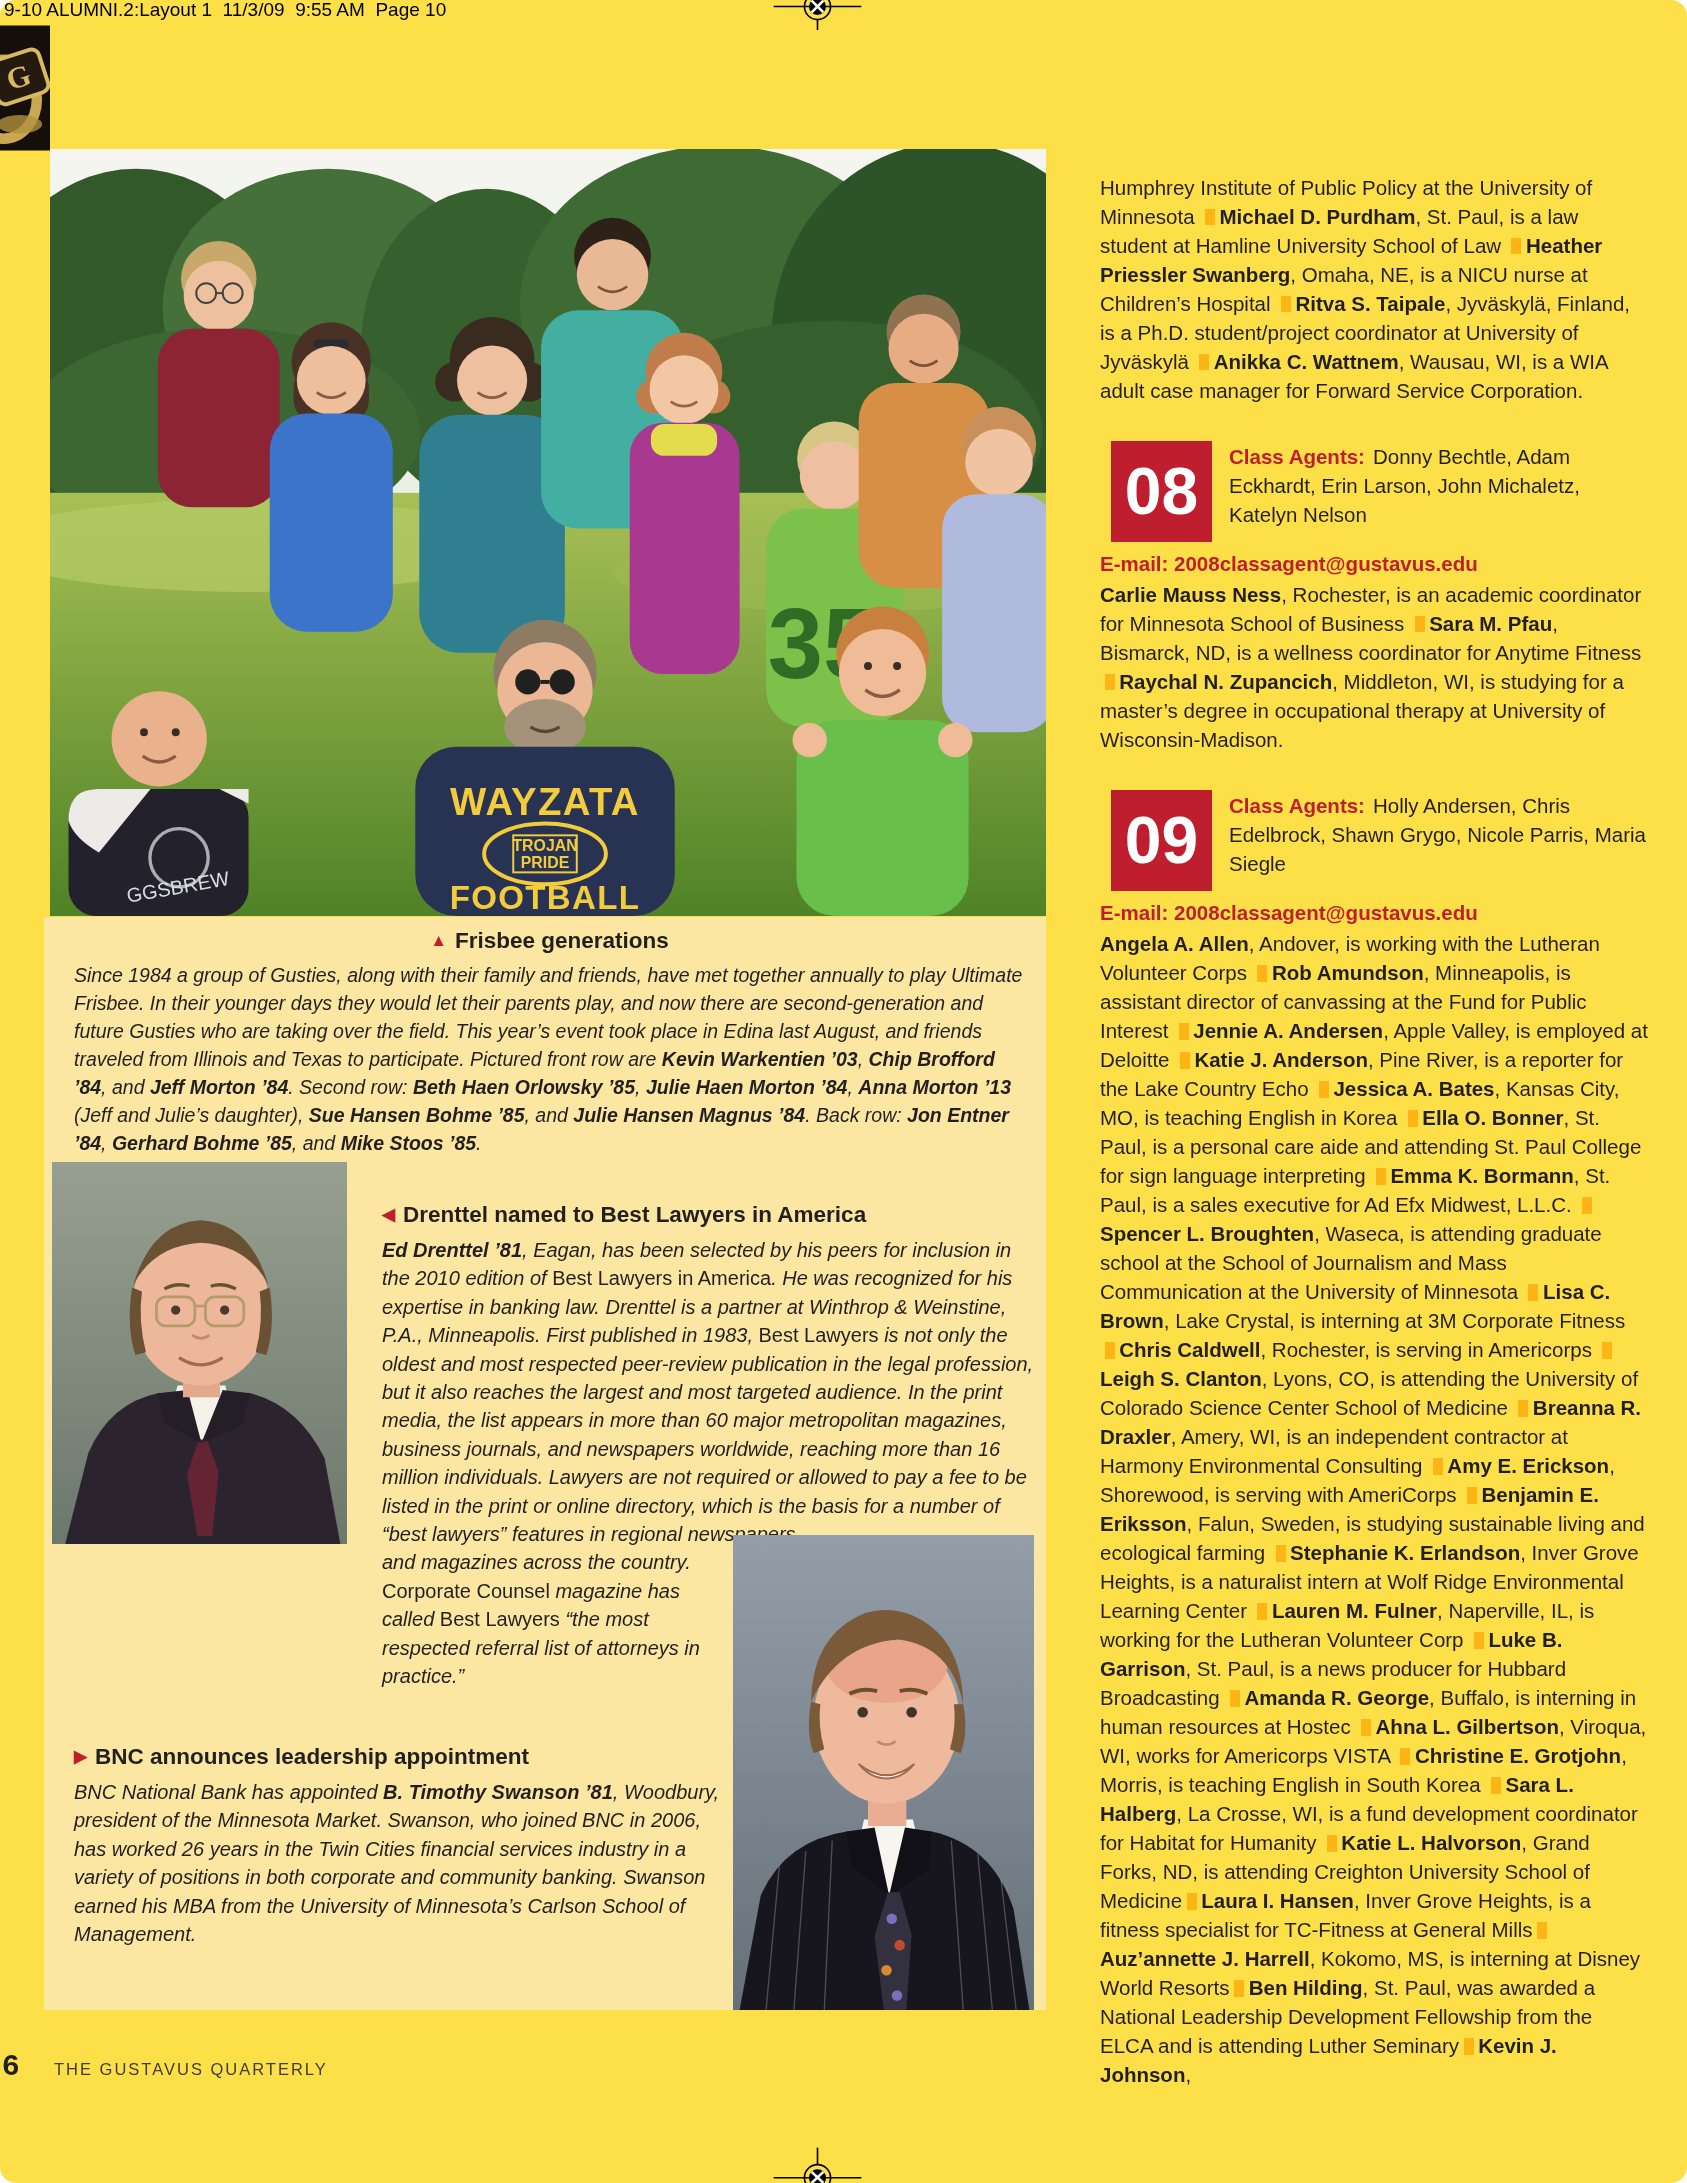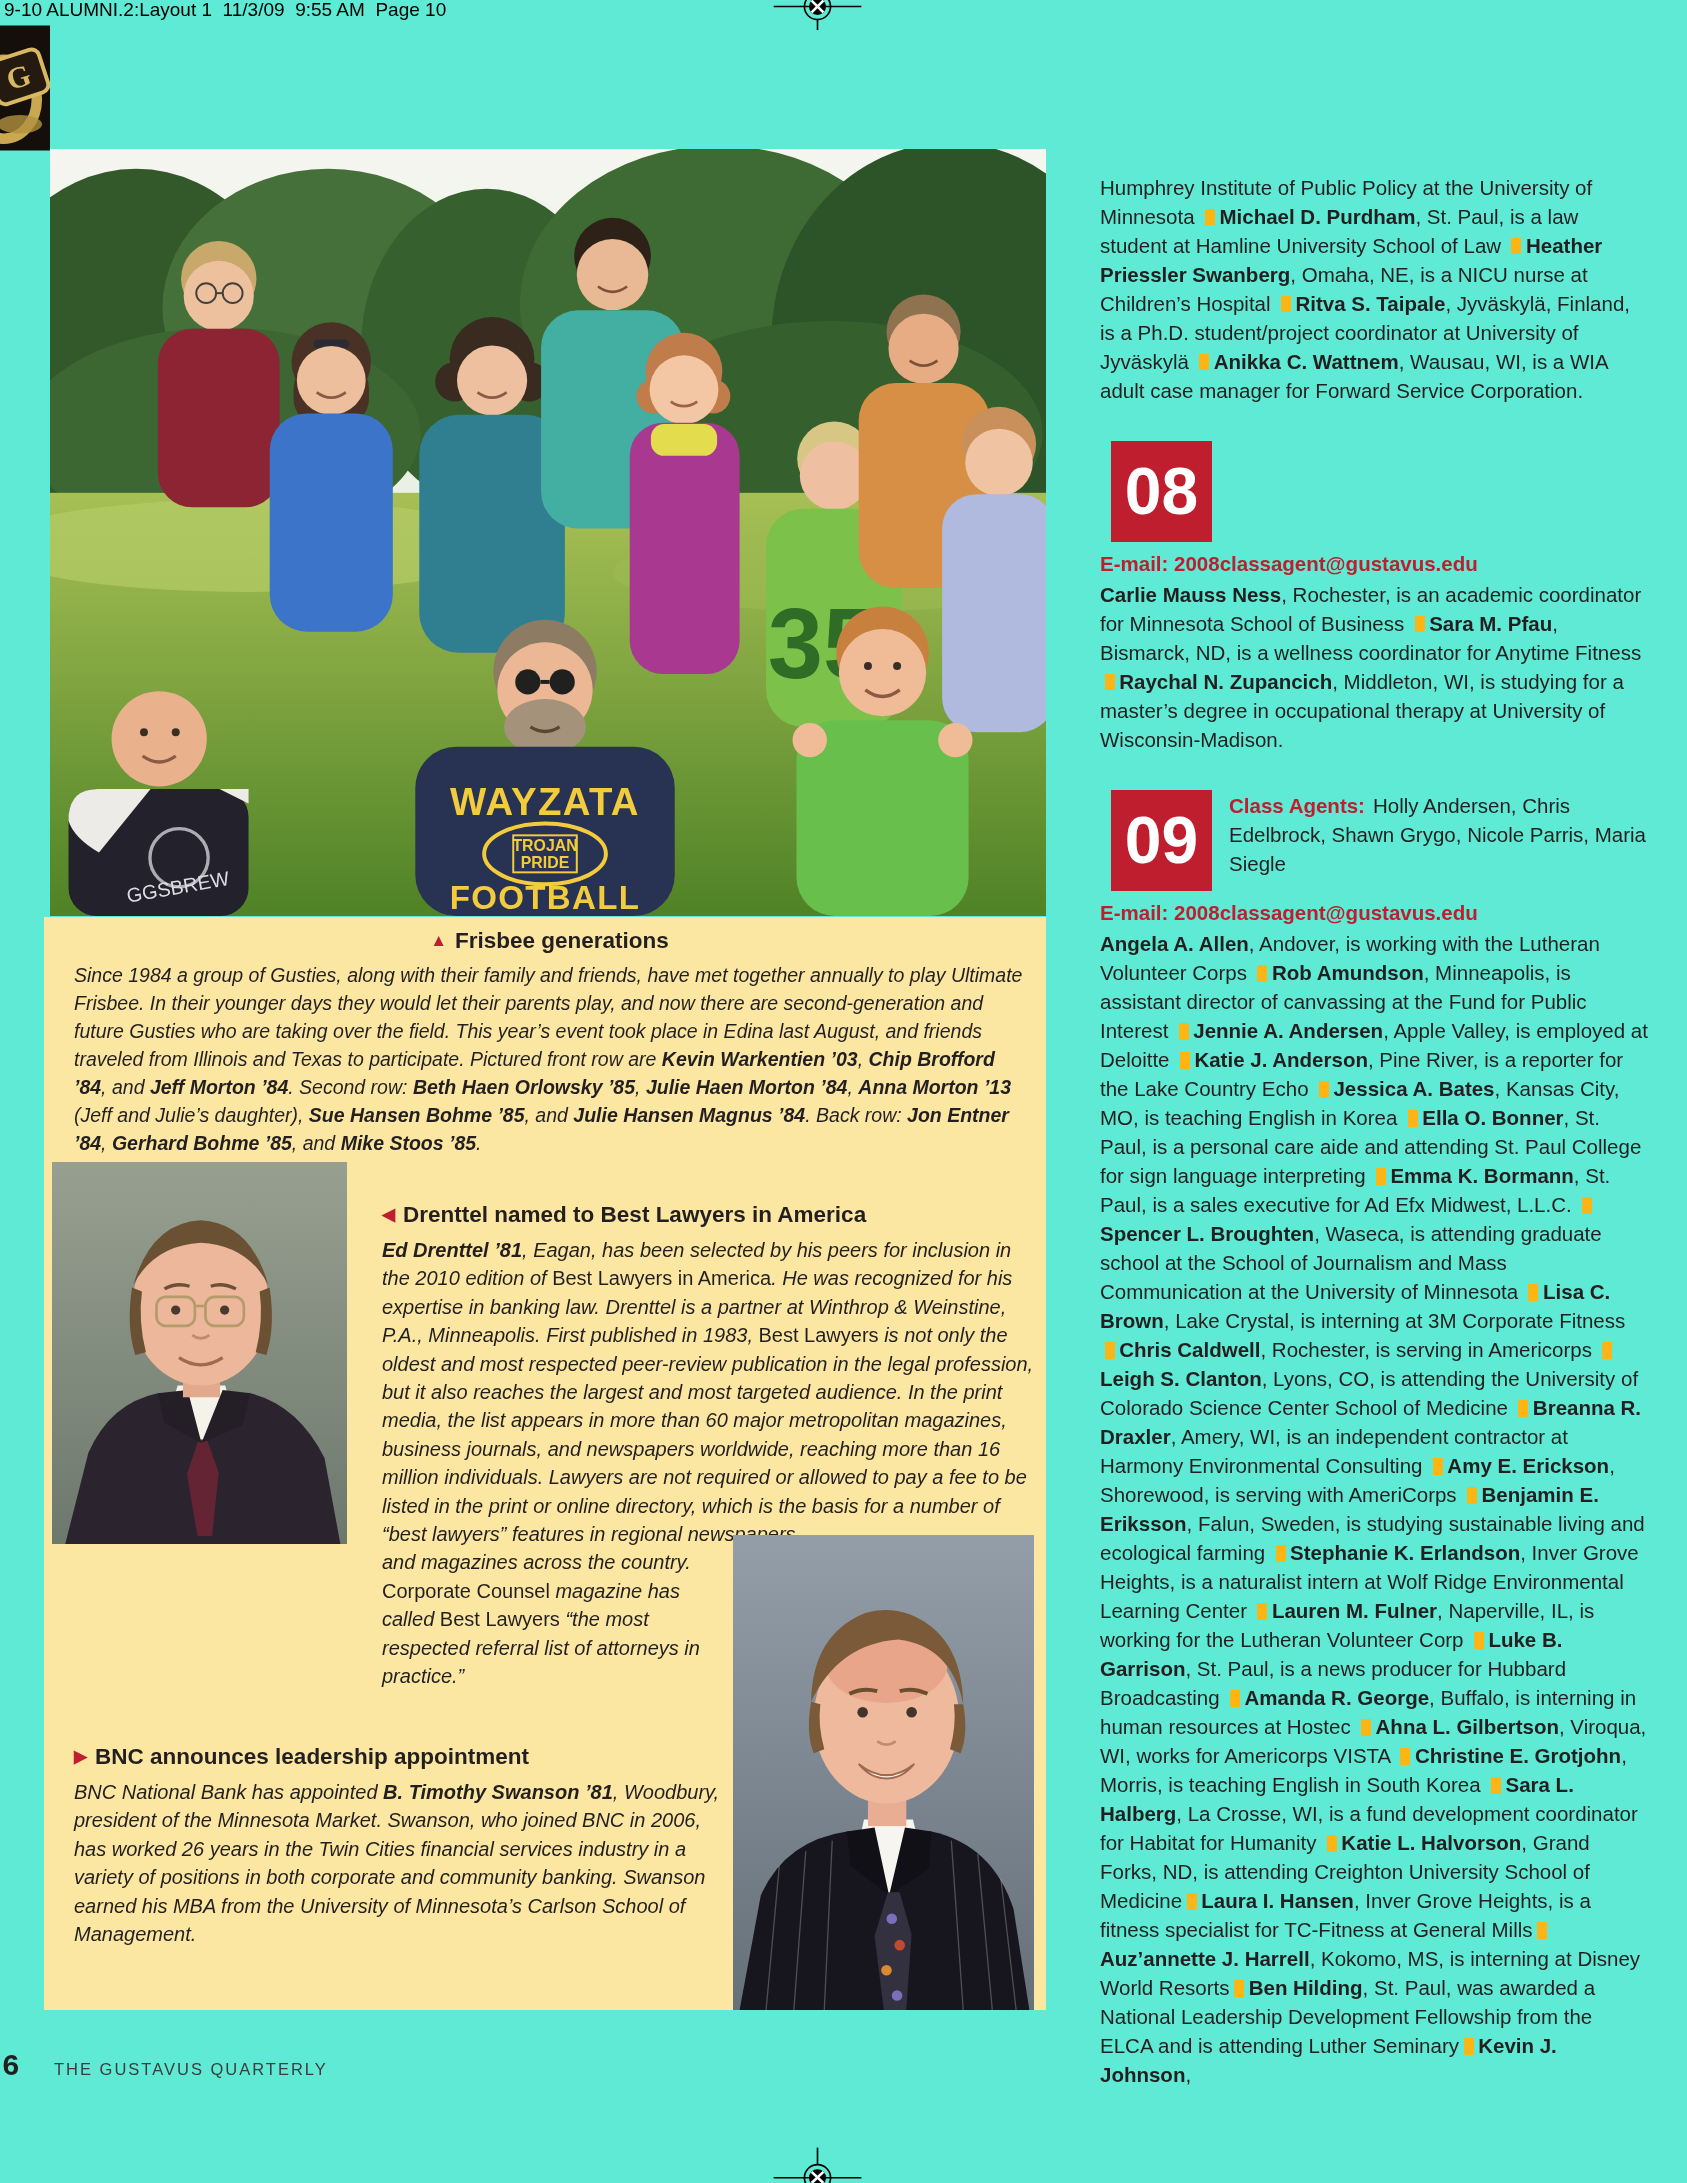--- a/index.html
+++ b/index.html
@@ -3,8 +3,8 @@
 <meta charset="utf-8">
 <style>
   html,body{margin:0;padding:0;background:#ffffff;}
-  .page{position:relative;width:1687px;height:2183px;background:#5eead4;overflow:hidden;
-        font-family:"Liberation Sans",sans-serif;color:#231f20;}
+  .page{position:relative;width:1687px;height:2183px;background:#fde047;overflow:hidden;
+        font-family:"Liberation Sans",sans-serif;color:#231f20;border-radius:16px;}
 
   .print-header{position:absolute;left:4px;top:-1.3px;font-size:19px;color:#000;white-space:pre;}
 

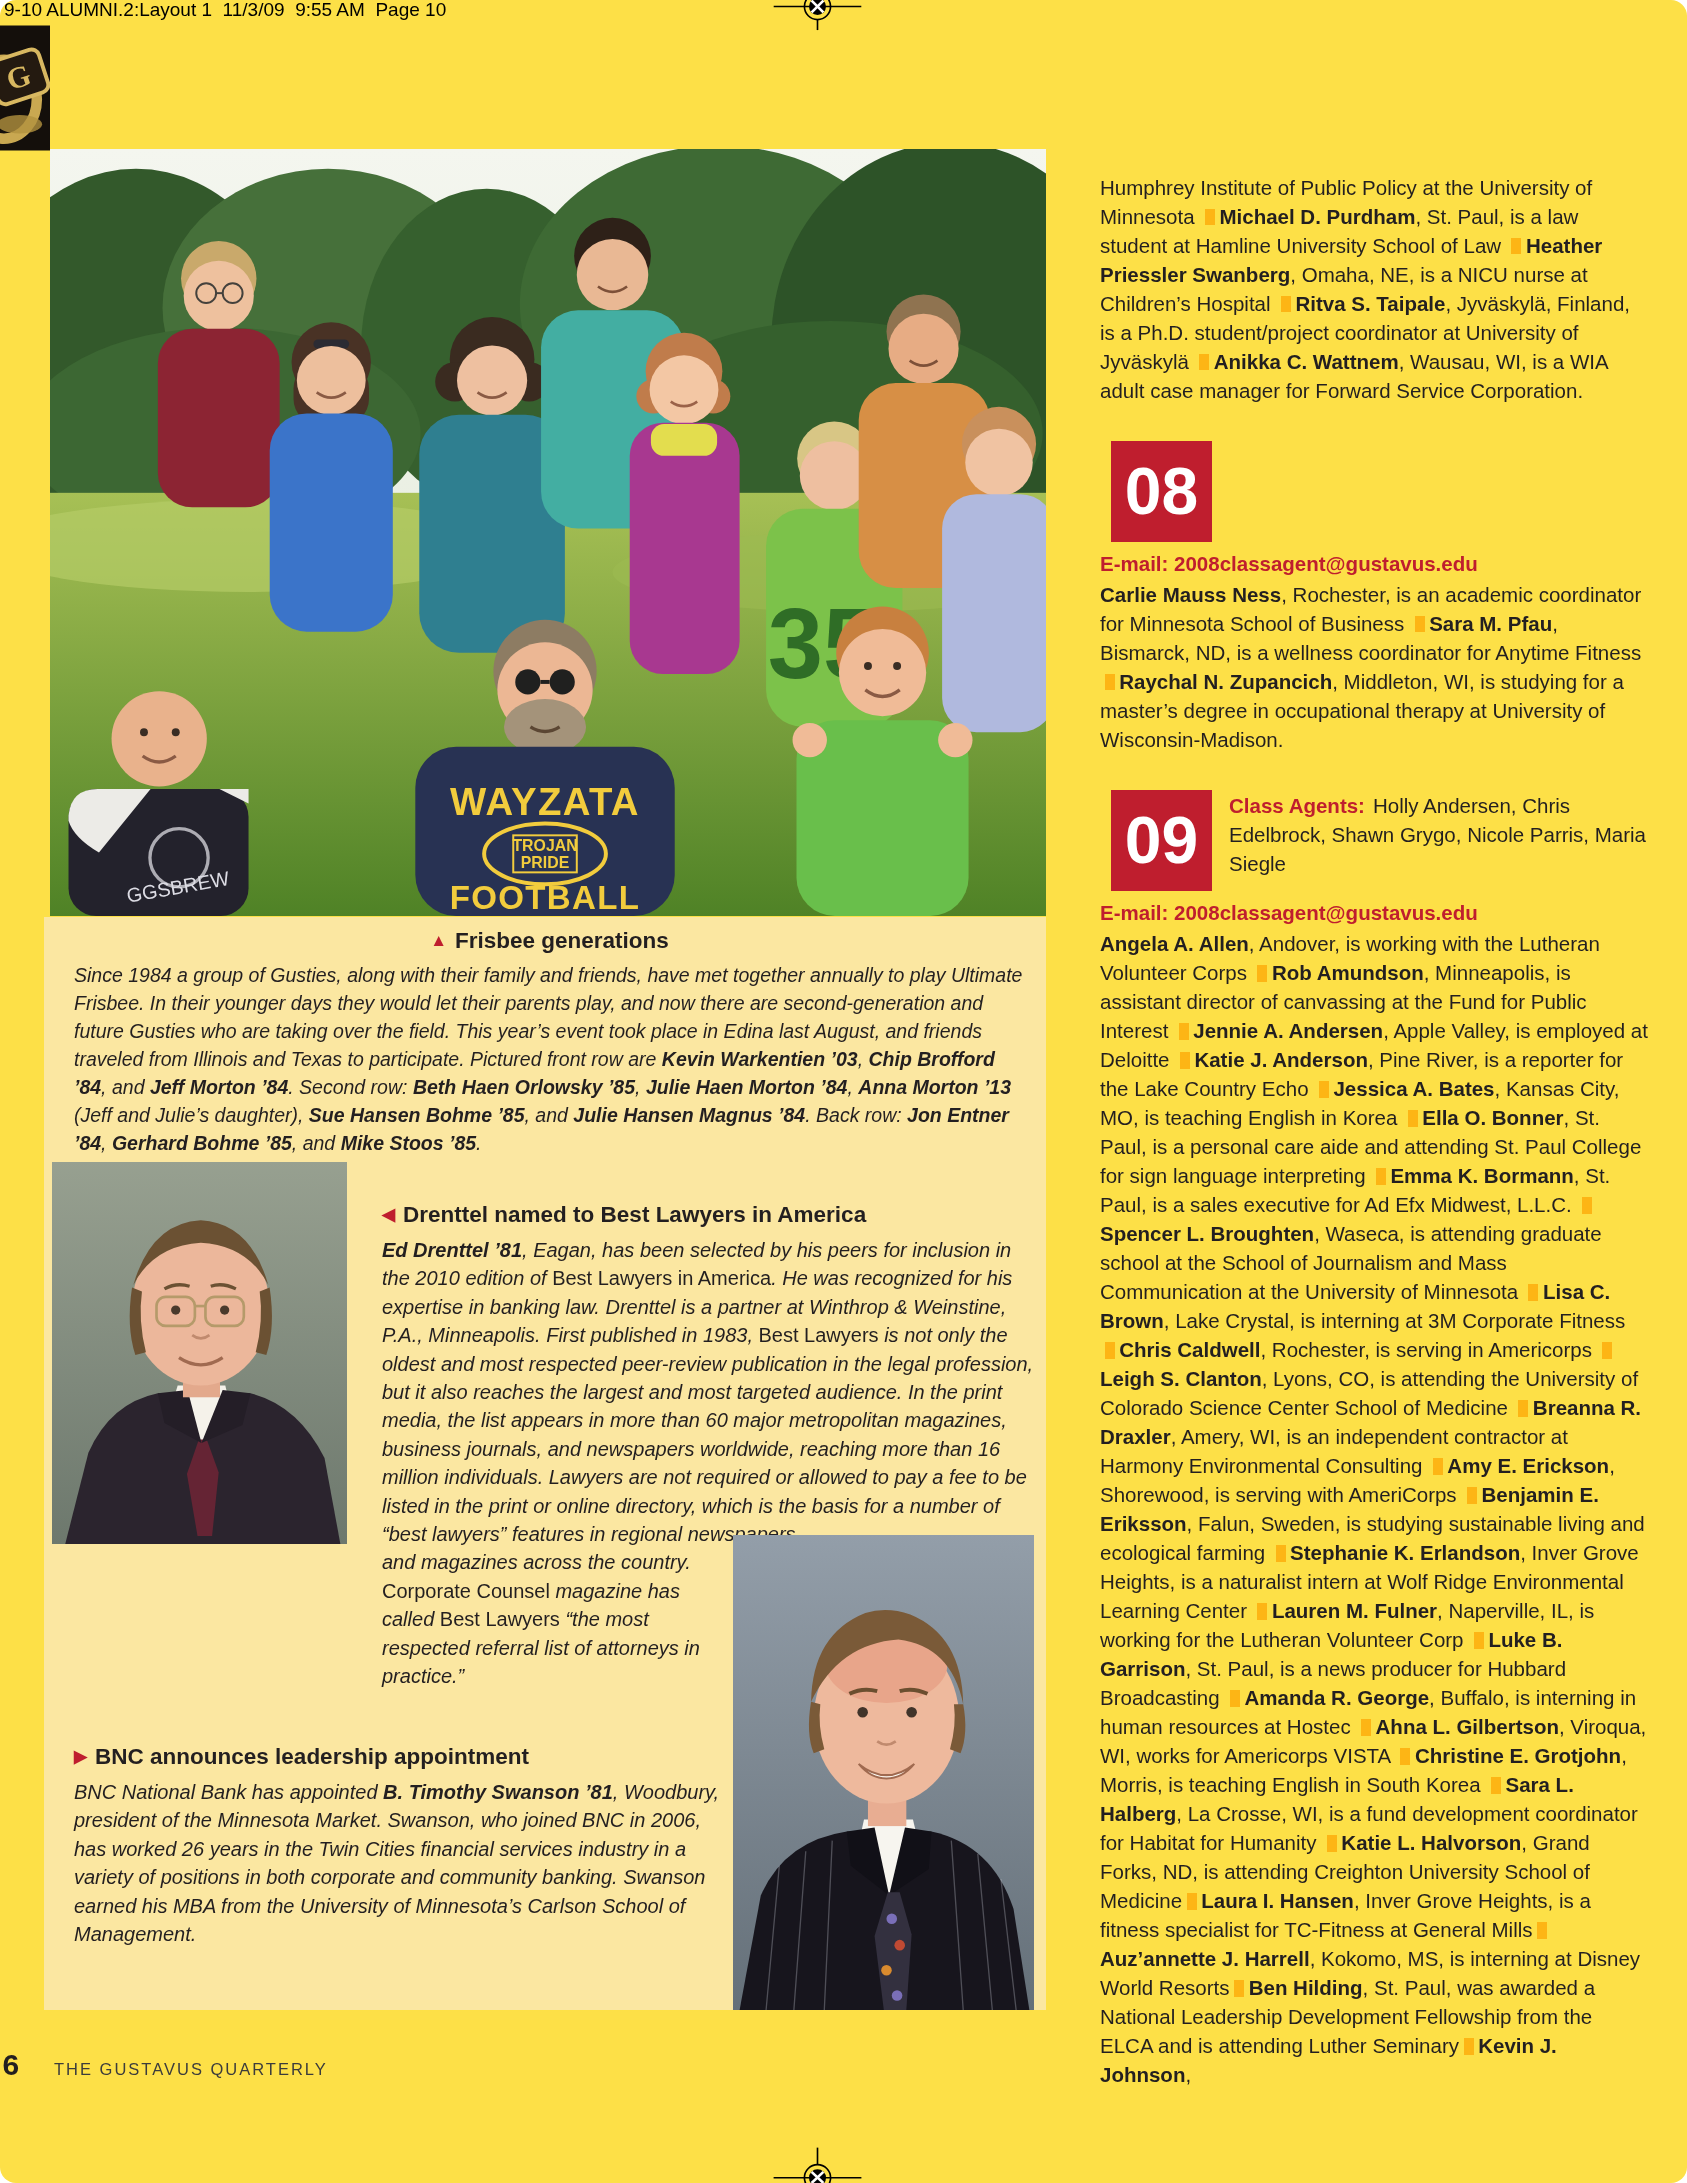--- a/index.html
+++ b/index.html
@@ -284,6 +284,9 @@
     <div class="class-sec">
       <div class="sec-head">
         <div class="year-box">08</div>
+        <div class="agents">
+          <span class="agents-label">Class Agents:</span><span>Donny Bechtle, Adam Eckhardt, Erin Larson, John Michaletz, Katelyn Nelson</span>
+        </div>
       </div>
       <div class="email">E-mail: 2008classagent@gustavus.edu</div>
       <div class="sec-body"><span class="sg-b">Carlie Mauss Ness</span><span class="sg-n">, Rochester, is an academic coordinator for Minnesota School of Business </span><span class="gbul"></span><span class="sg-b">Sara M. Pfau</span><span class="sg-n">, Bismarck, ND, is a wellness coordinator for Anytime Fitness </span><span class="gbul"></span><span class="sg-b">Raychal N. Zupancich</span><span class="sg-n">, Middleton, WI, is studying for a master’s degree in occupational therapy at University of Wisconsin-Madison.</span></div>

